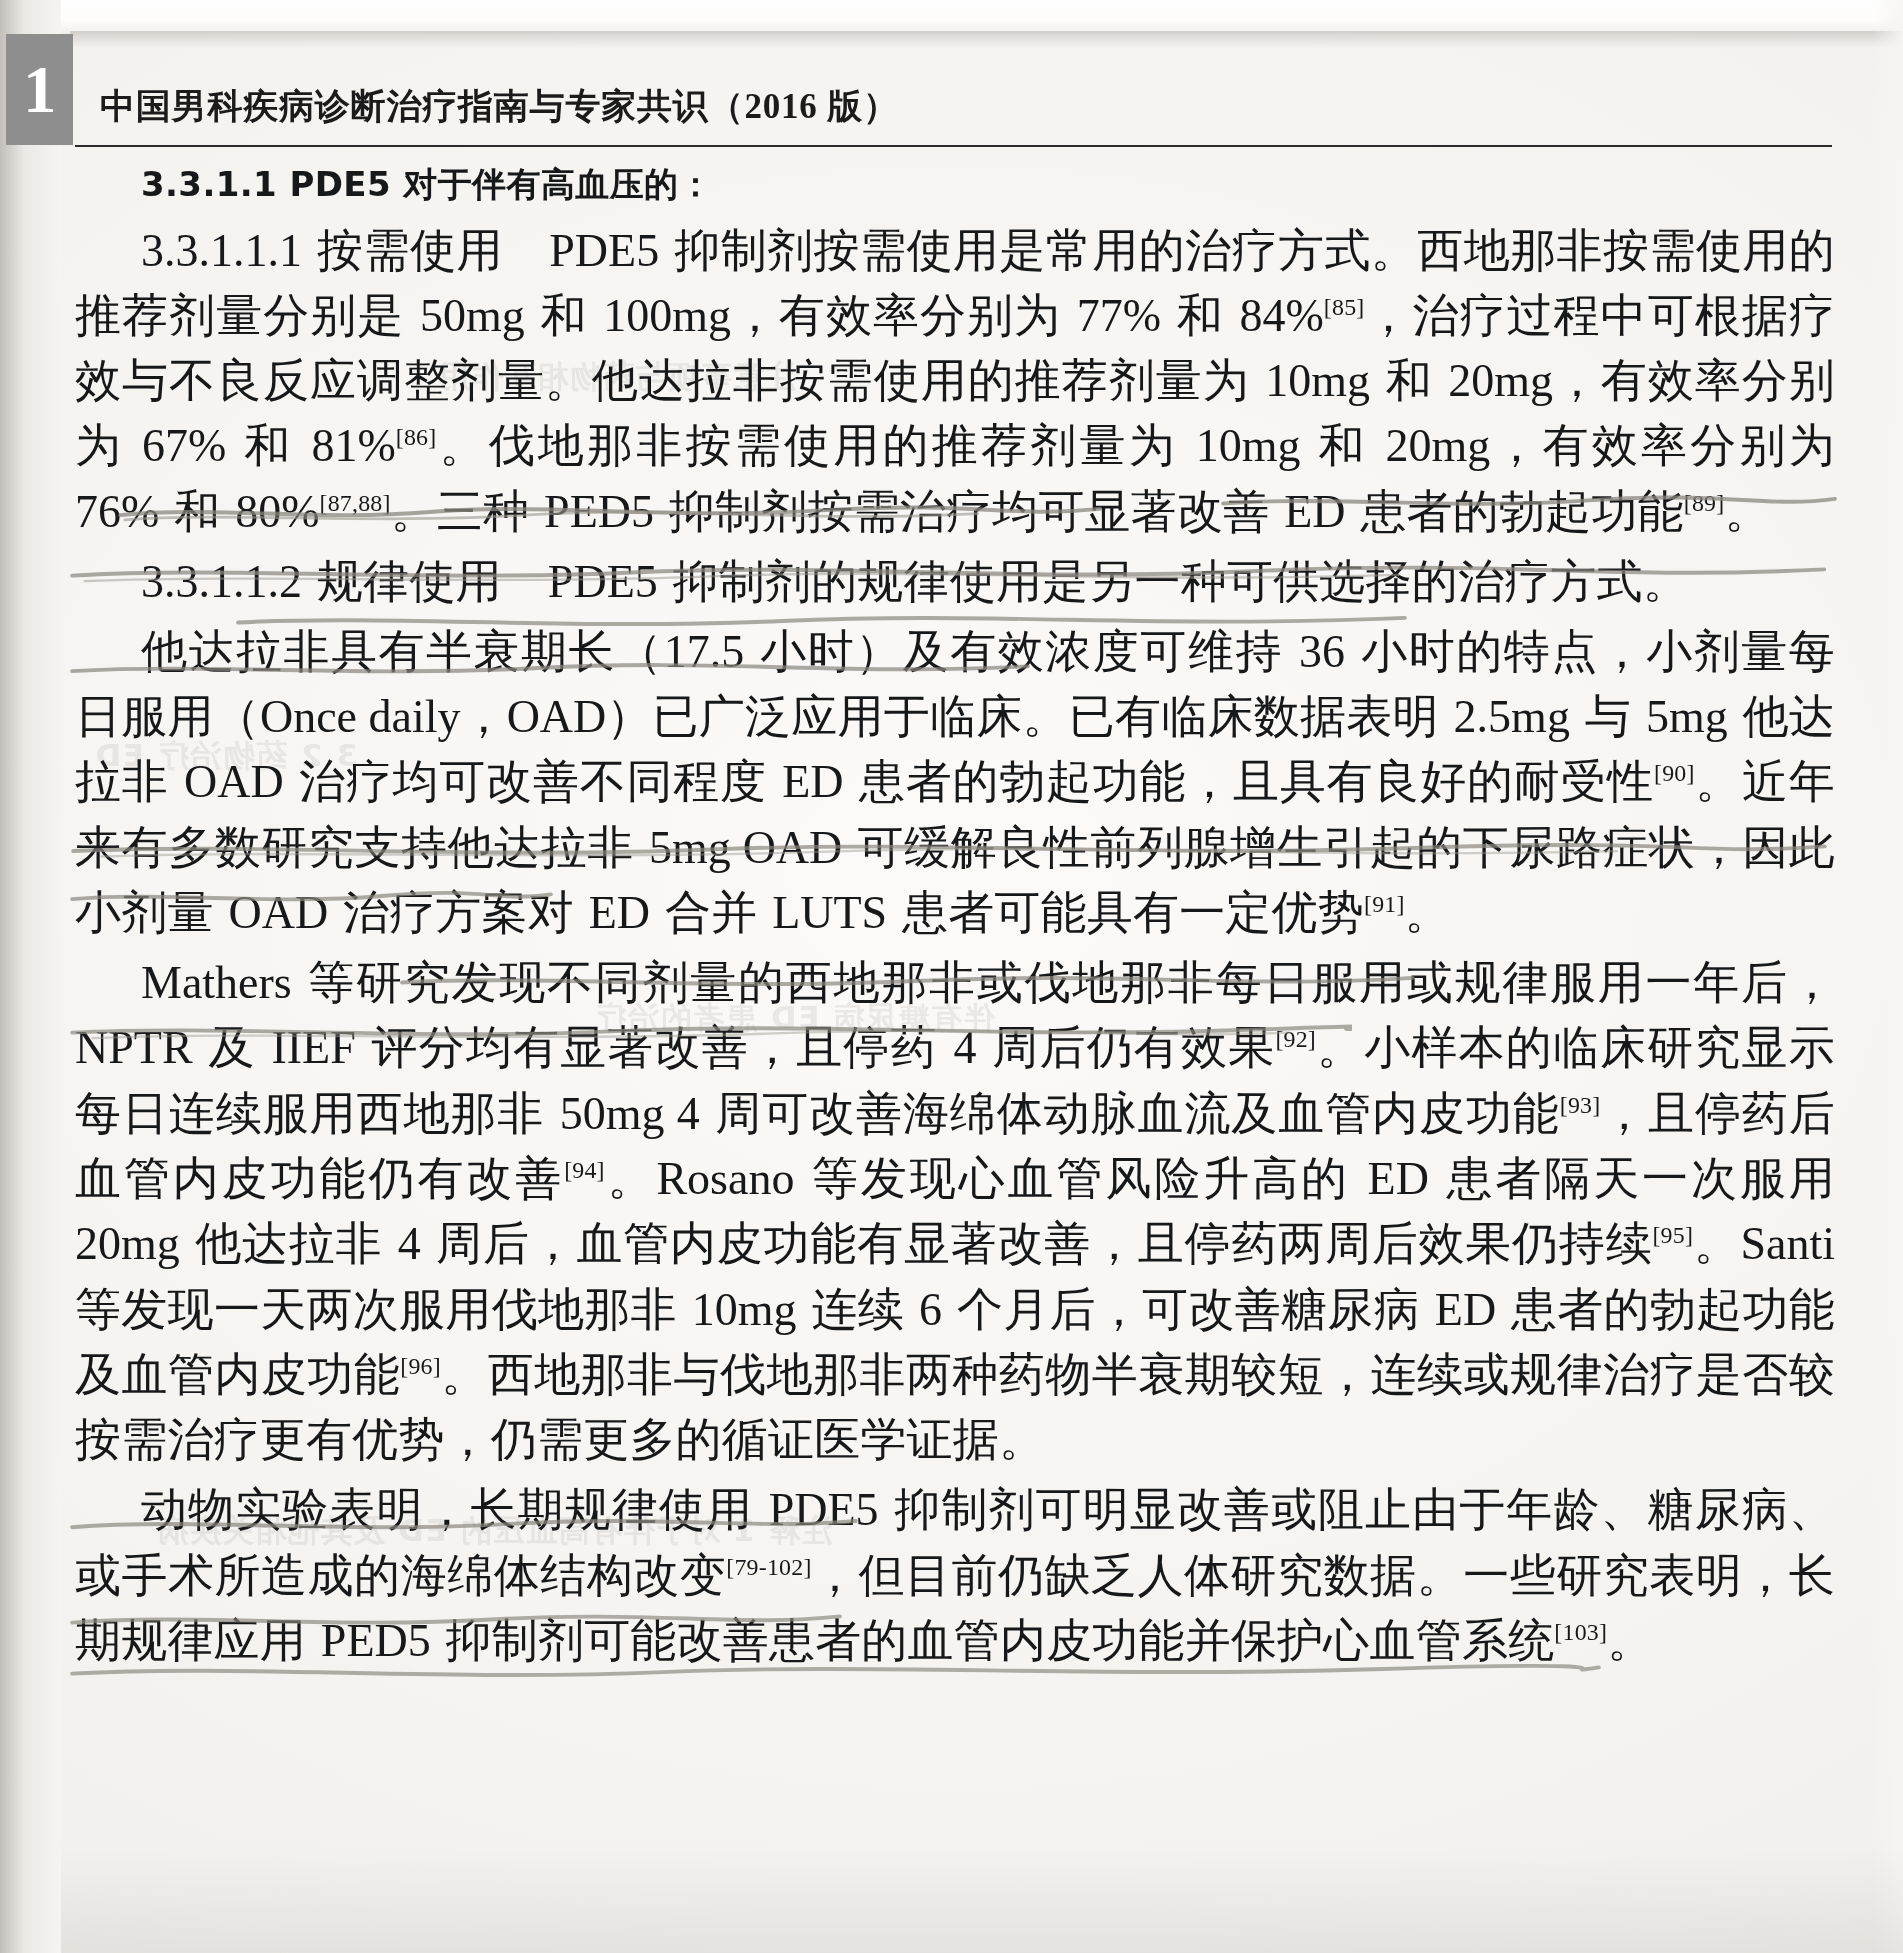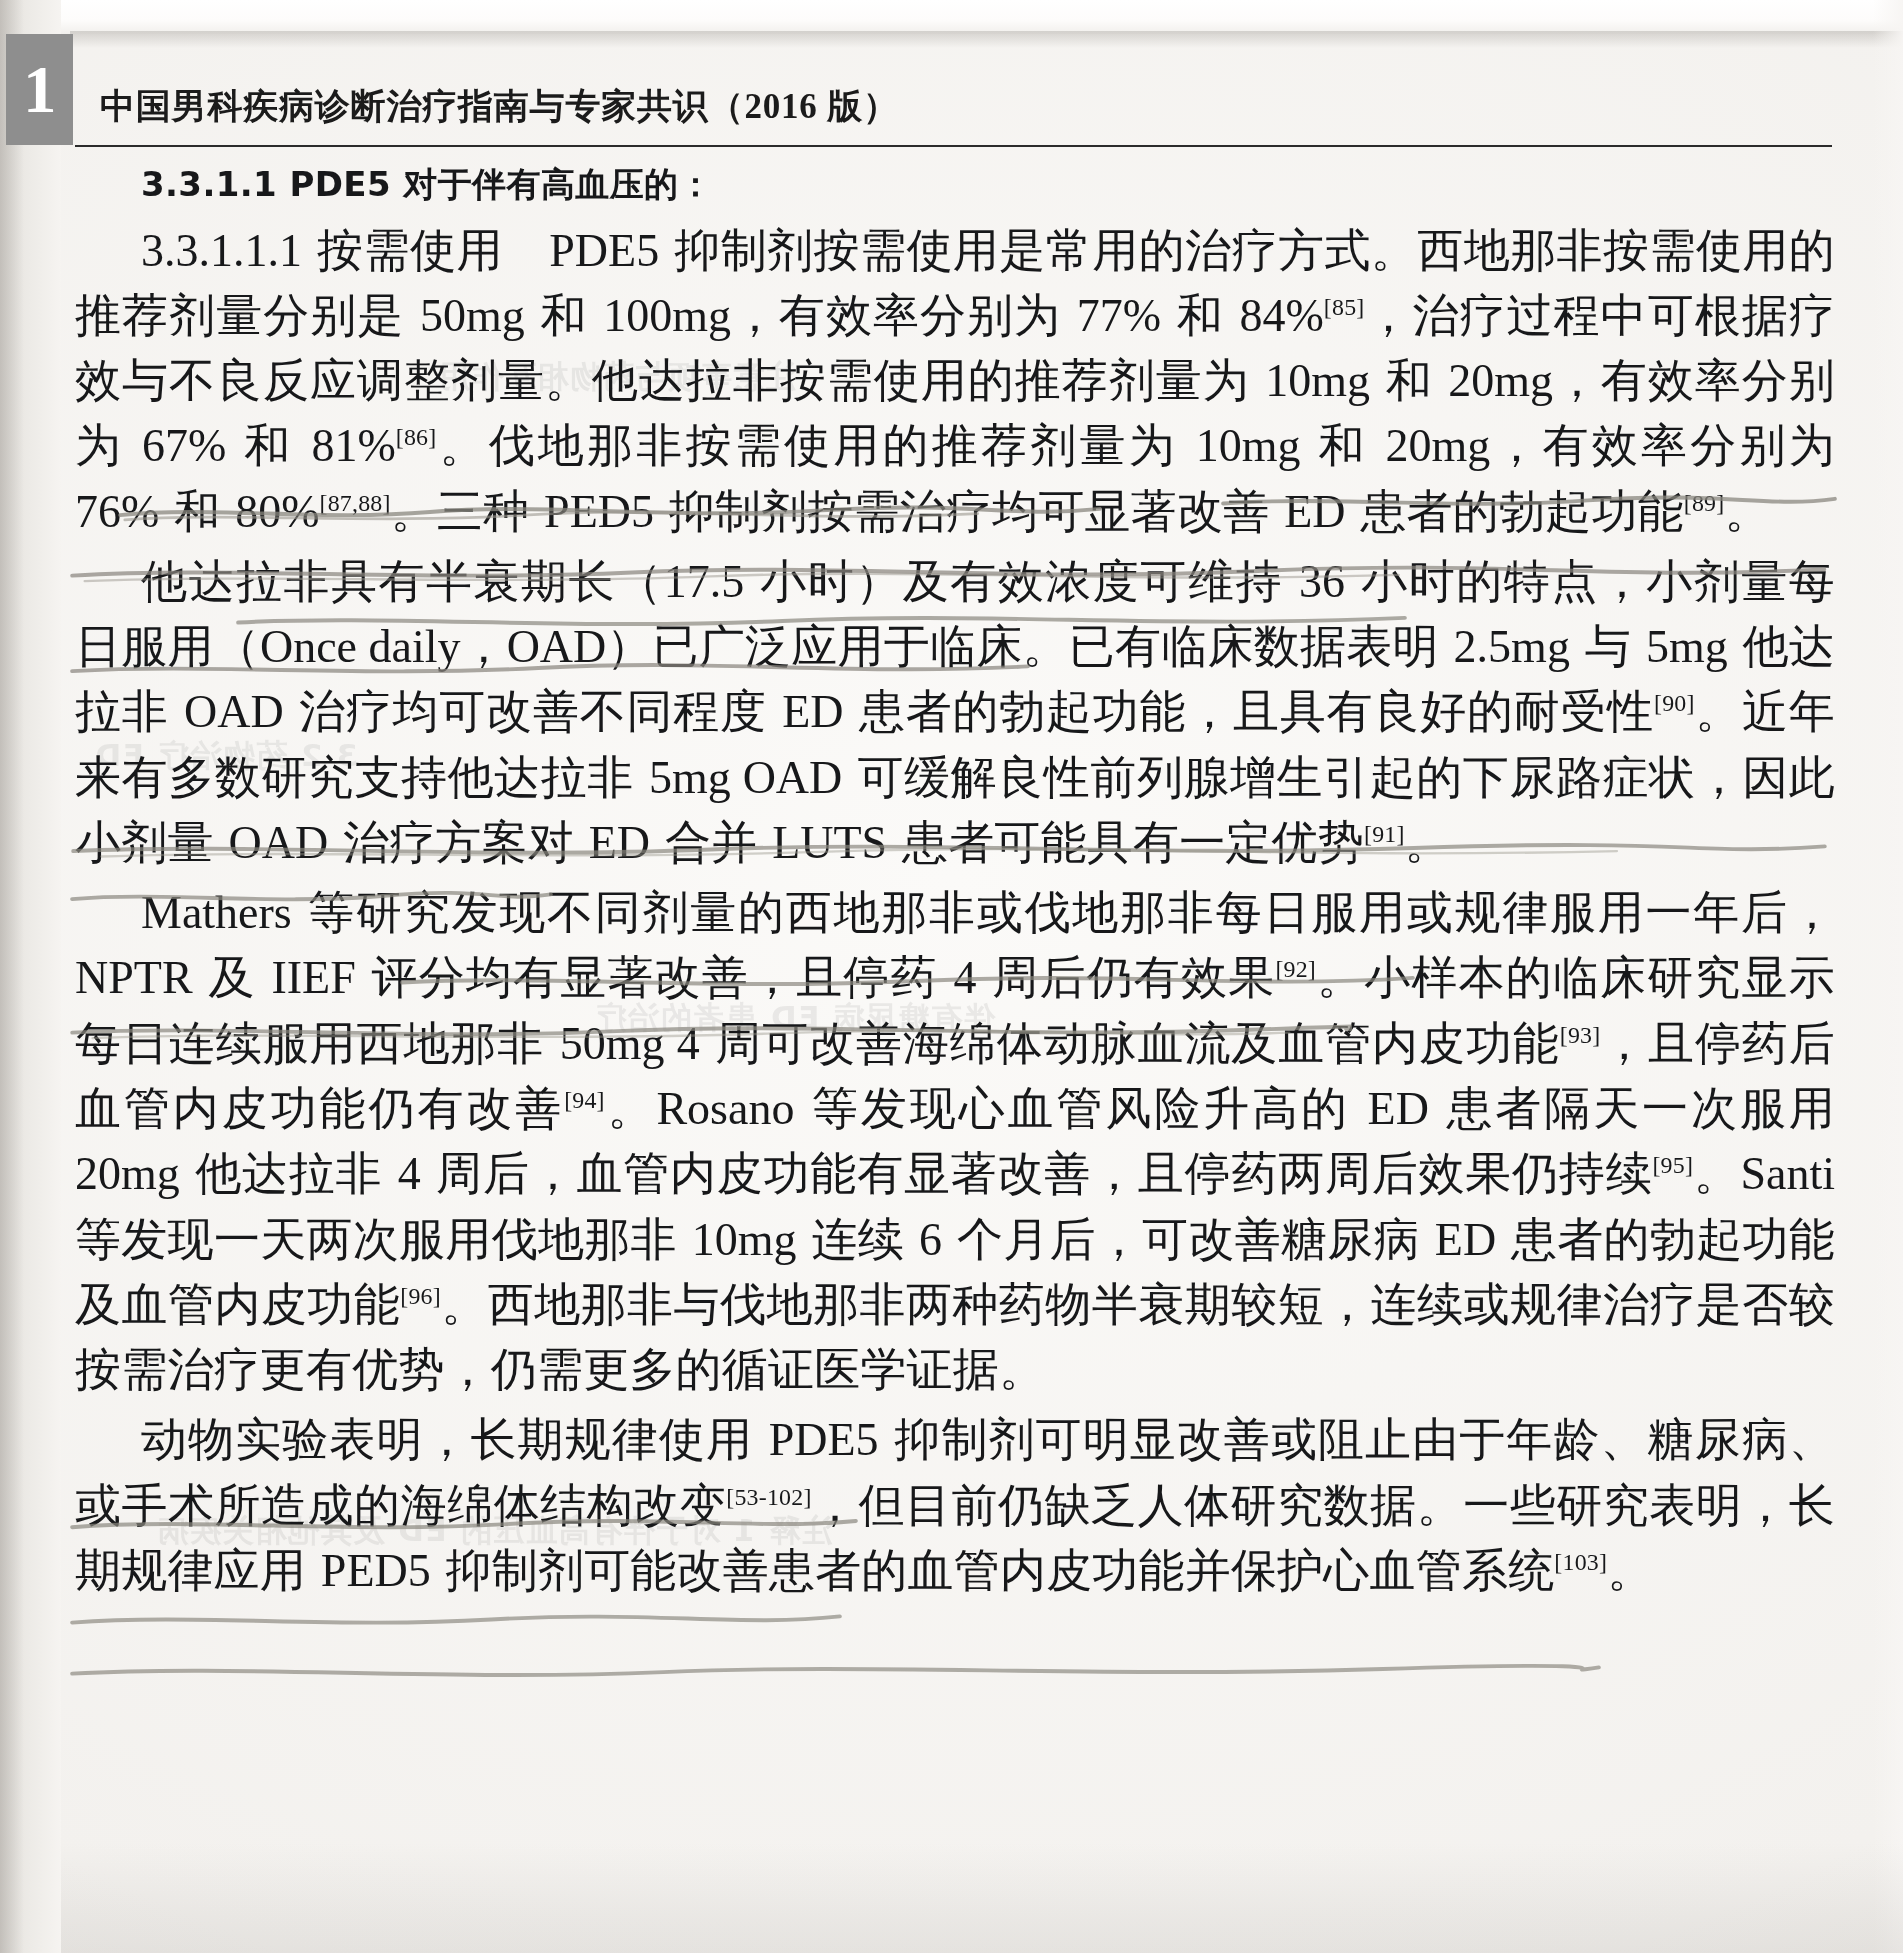--- a/index.html
+++ b/index.html
@@ -204,6 +204,9 @@
       <span class="lat">3.3.1.1.1</span> 按需使用　<span class="lat">PDE5</span> 抑制剂按需使用是常用的治疗方式。西地那非按需使用的推荐剂量分别是 <span class="lat">50mg</span> 和 <span class="lat">100mg</span>，有效率分别为 <span class="lat">77%</span> 和 <span class="lat">84%</span><sup class="ref">[85]</sup>，治疗过程中可根据疗效与不良反应调整剂量。他达拉非按需使用的推荐剂量为 <span class="lat">10mg</span> 和 <span class="lat">20mg</span>，有效率分别为 <span class="lat">67%</span> 和 <span class="lat">81%</span><sup class="ref">[86]</sup>。伐地那非按需使用的推荐剂量为 <span class="lat">10mg</span> 和 <span class="lat">20mg</span>，有效率分别为 <span class="lat">76%</span> 和 <span class="lat">80%</span><sup class="ref">[87,88]</sup>。三种 <span class="lat">PED5</span> 抑制剂按需治疗均可显著改善 <span class="lat">ED</span> 患者的勃起功能<sup class="ref">[89]</sup>。
     </p>
 
+    <p class="para">
+      <span class="lat">3.3.1.1.2</span> 规律使用　<span class="lat">PDE5</span> 抑制剂的规律使用是另一种可供选择的治疗方式。
+    </p>
 
     <p class="para">
       他达拉非具有半衰期长（<span class="lat">17.5</span> 小时）及有效浓度可维持 <span class="lat">36</span> 小时的特点，小剂量每日服用（<span class="lat">Once daily，OAD</span>）已广泛应用于临床。已有临床数据表明 <span class="lat">2.5mg</span> 与 <span class="lat">5mg</span> 他达拉非 <span class="lat">OAD</span> 治疗均可改善不同程度 <span class="lat">ED</span> 患者的勃起功能，且具有良好的耐受性<sup class="ref">[90]</sup>。近年来有多数研究支持他达拉非 <span class="lat">5mg OAD</span> 可缓解良性前列腺增生引起的下尿路症状，因此小剂量 <span class="lat">OAD</span> 治疗方案对 <span class="lat">ED</span> 合并 <span class="lat">LUTS</span> 患者可能具有一定优势<sup class="ref">[91]</sup>。

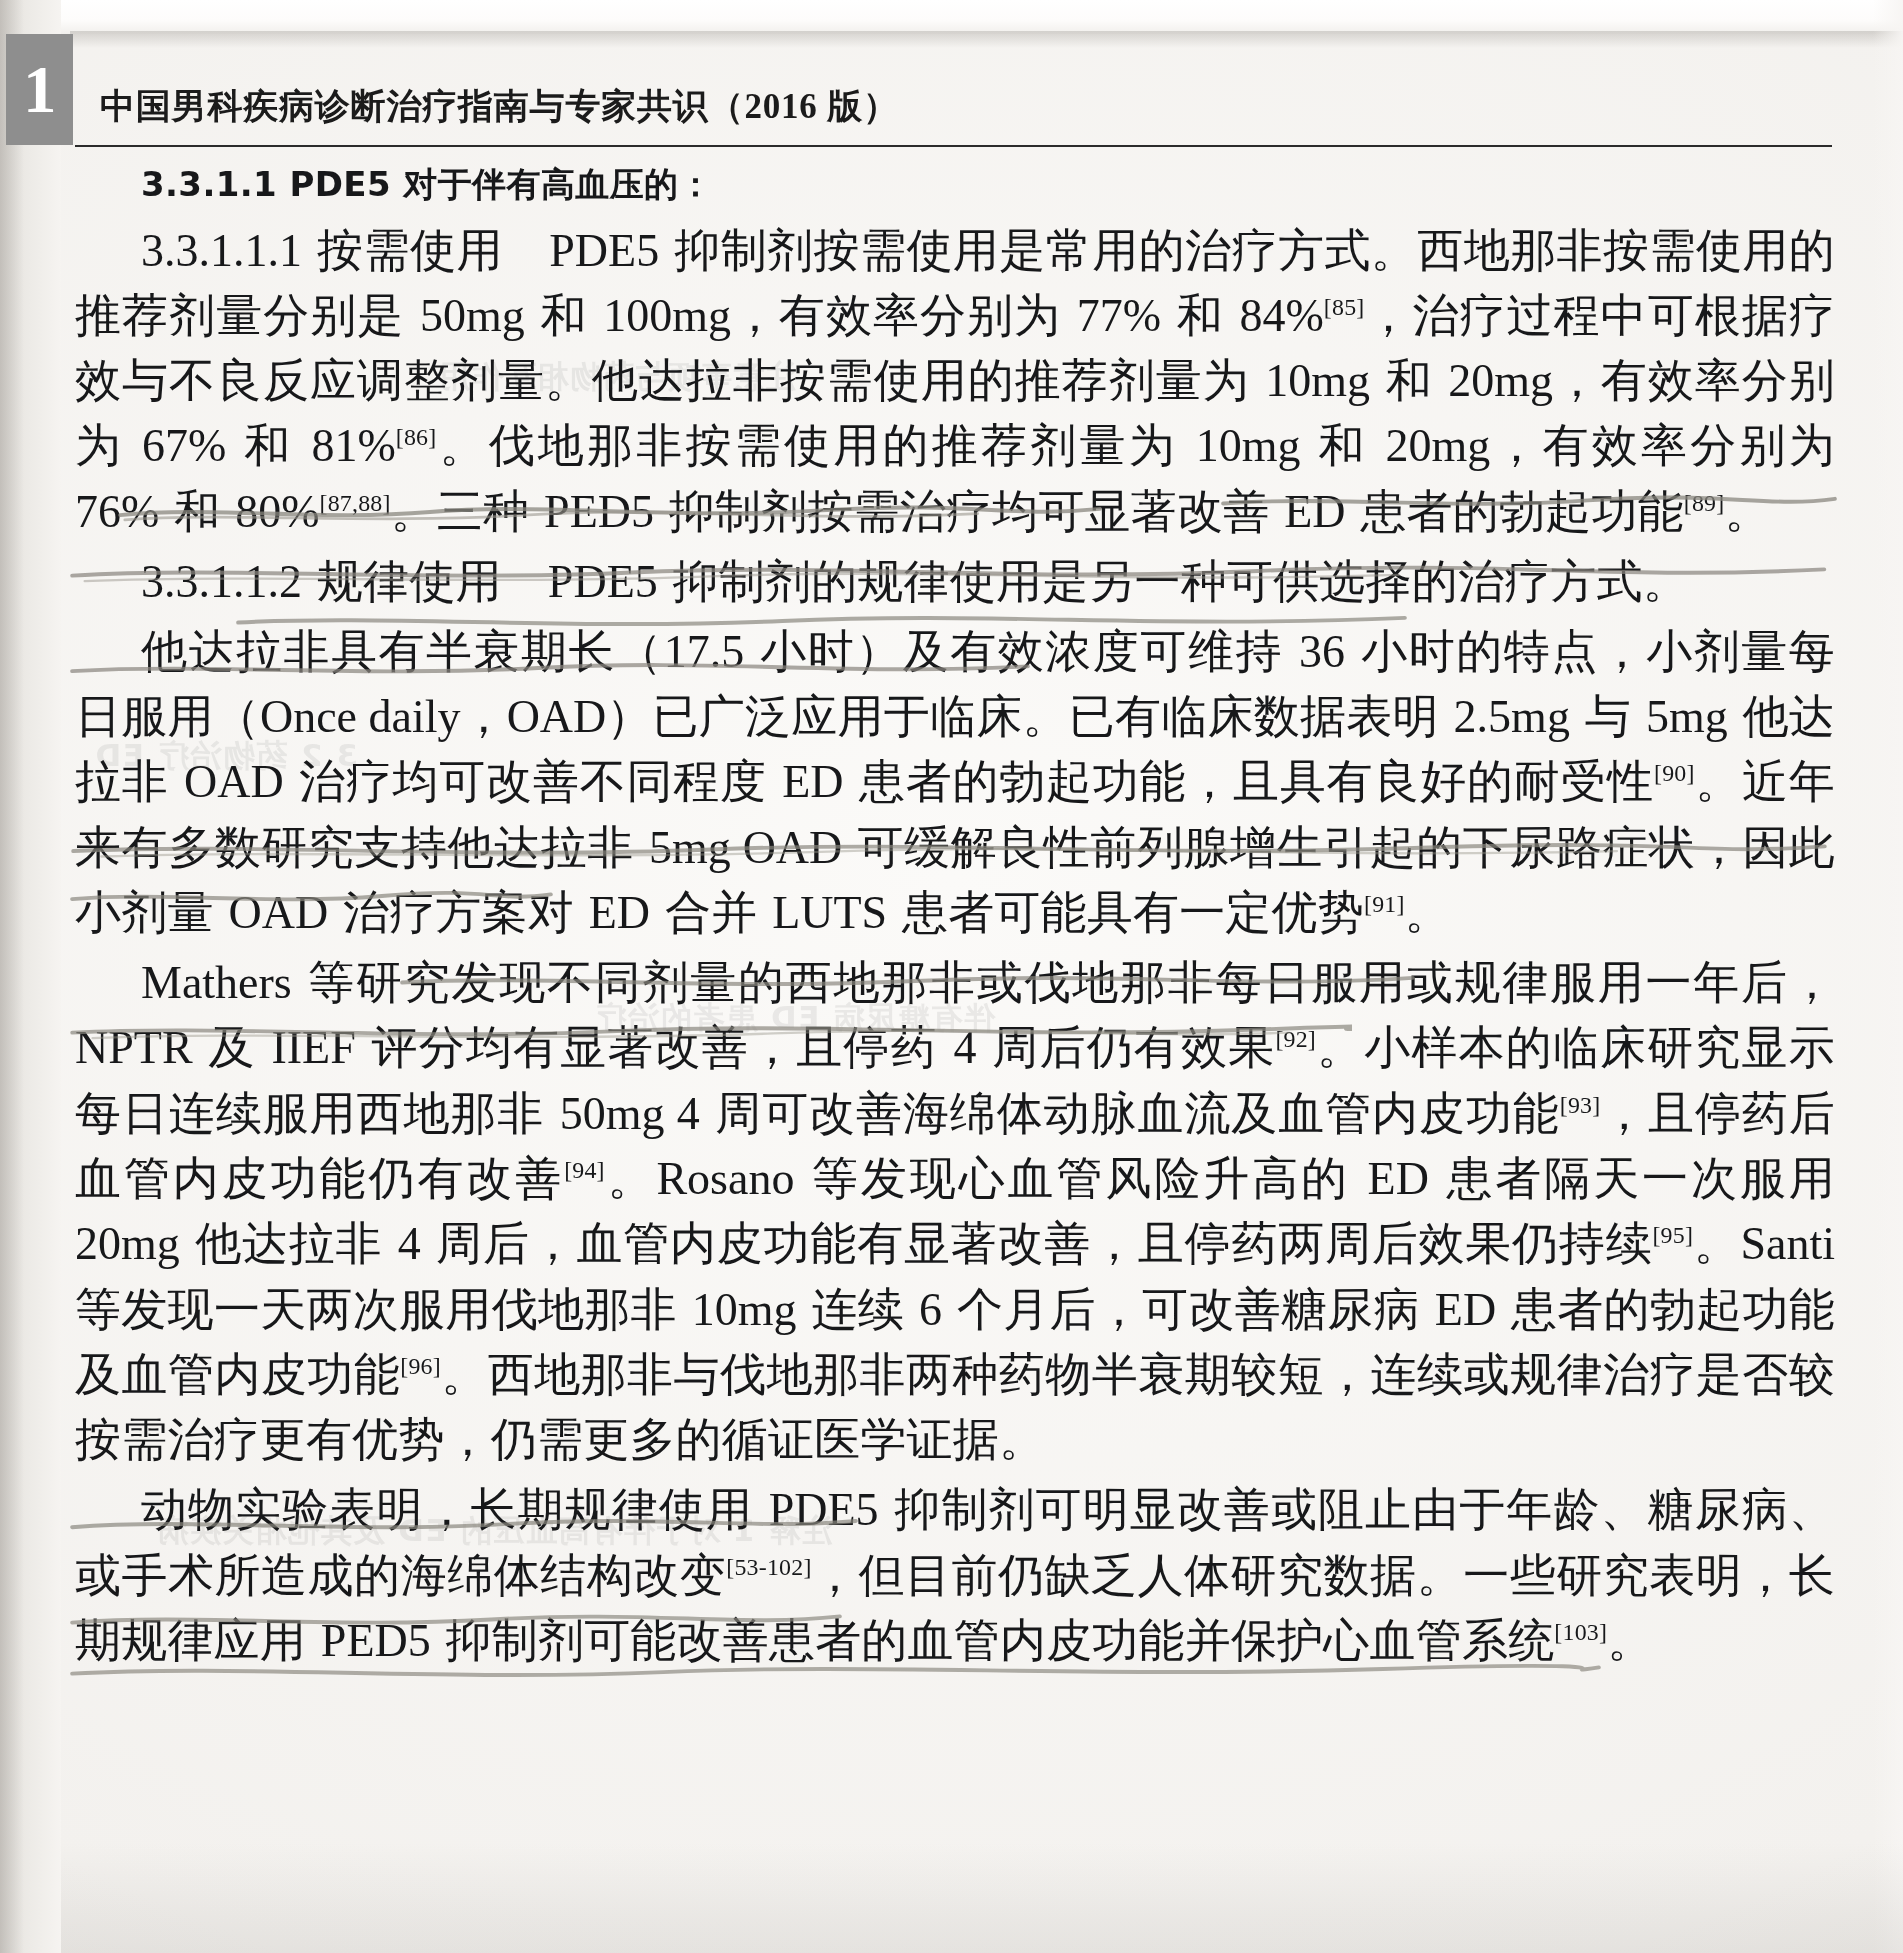--- a/index.html
+++ b/index.html
@@ -217,7 +217,7 @@
     </p>
 
     <p class="para">
-      动物实验表明，长期规律使用 <span class="lat">PDE5</span> 抑制剂可明显改善或阻止由于年龄、糖尿病、或手术所造成的海绵体结构改变<sup class="ref">[53-102]</sup>，但目前仍缺乏人体研究数据。一些研究表明，长期规律应用 <span class="lat">PED5</span> 抑制剂可能改善患者的血管内皮功能并保护心血管系统<sup class="ref">[103]</sup>。
+      动物实验表明，长期规律使用 <span class="lat">PDE5</span> 抑制剂可明显改善或阻止由于年龄、糖尿病、或手术所造成的海绵体结构改变<sup class="ref">[79-102]</sup>，但目前仍缺乏人体研究数据。一些研究表明，长期规律应用 <span class="lat">PED5</span> 抑制剂可能改善患者的血管内皮功能并保护心血管系统<sup class="ref">[103]</sup>。
     </p>
 
 

